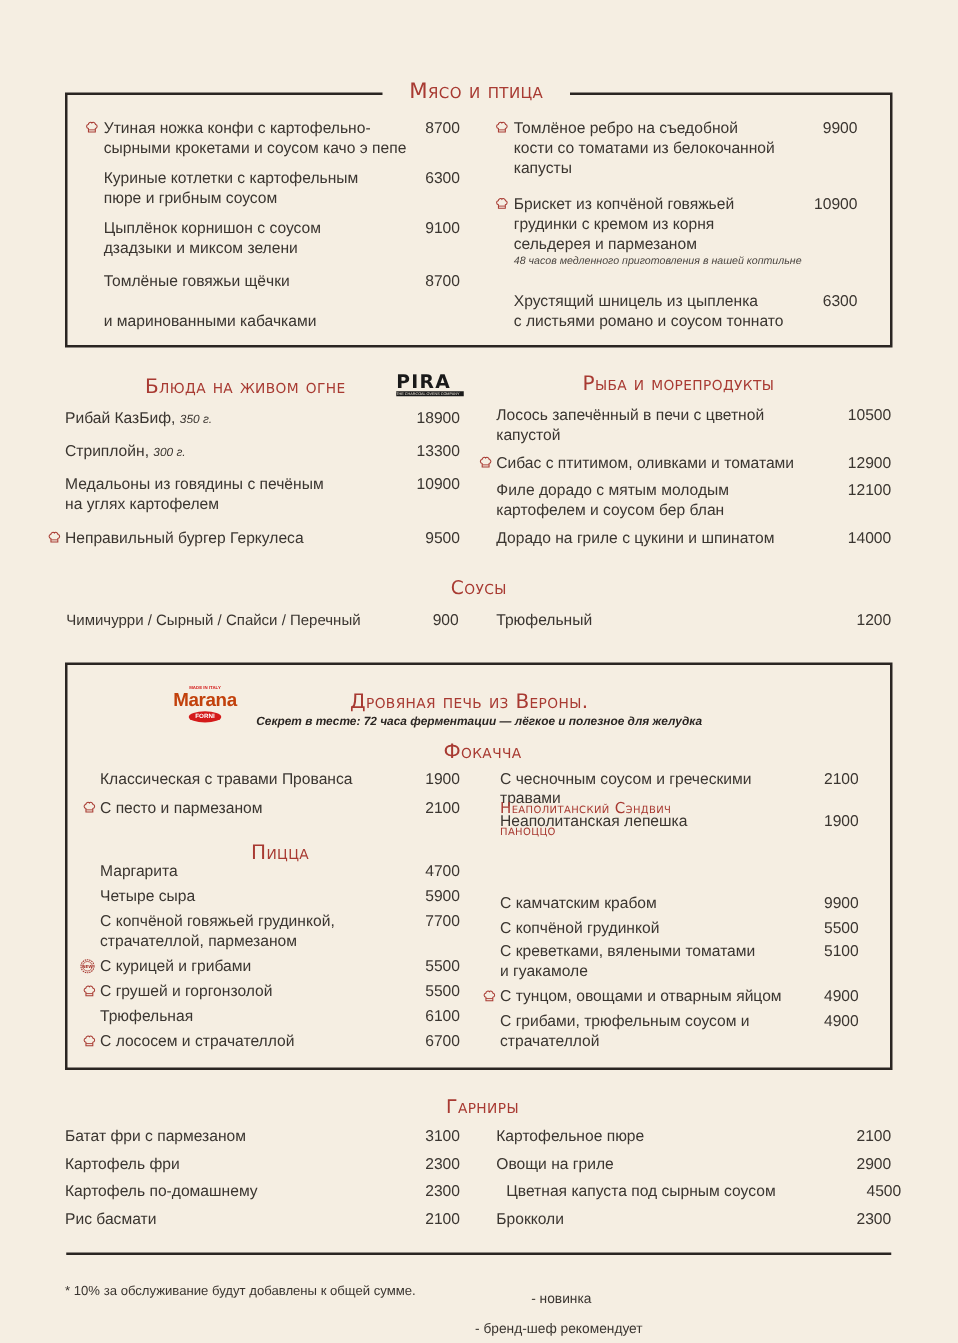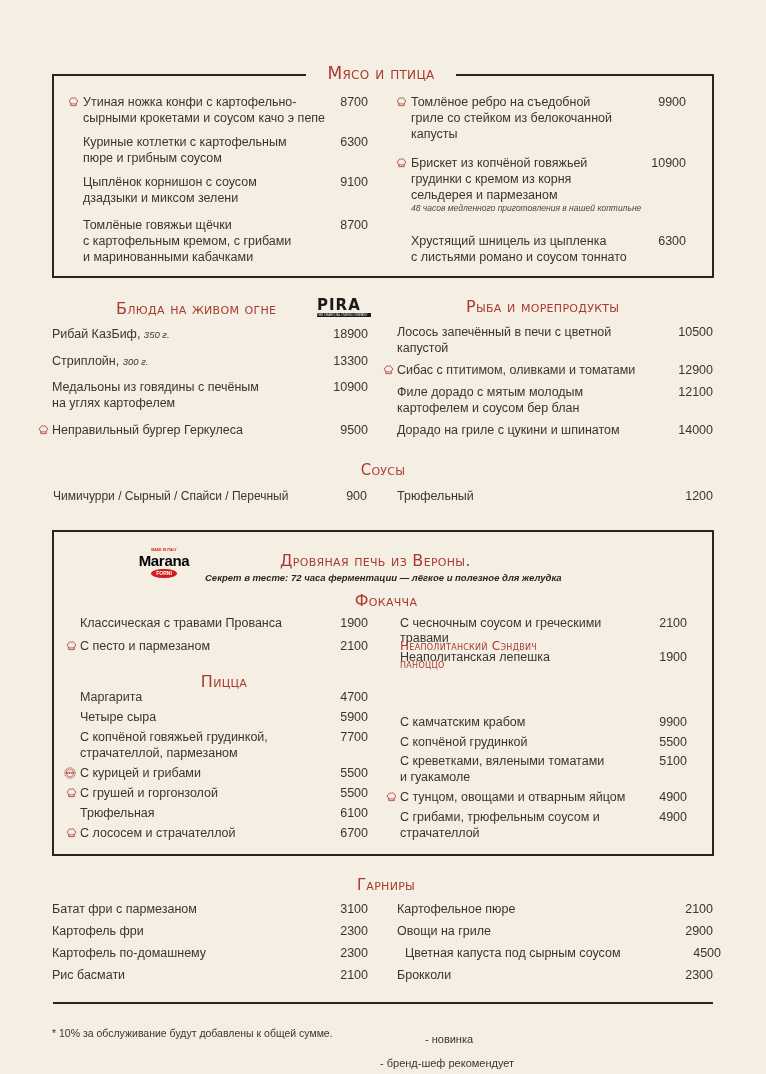--- a/index.html
+++ b/index.html
@@ -71,7 +71,7 @@
       <use href="#chef"></use>
     </svg>
   <span class="name" style="left:15px;">Томлёное ребро на съедобной</span>
-  <span class="name" style="left:15px; top:16px;">гриле со стейком из белокочанной</span>
+  <span class="name" style="left:15px; top:16px;">кости со томатами из белокочанной</span>
   <span class="name" style="left:15px; top:32px;">капусты</span>
   <span class="price">9900</span>
 </div>

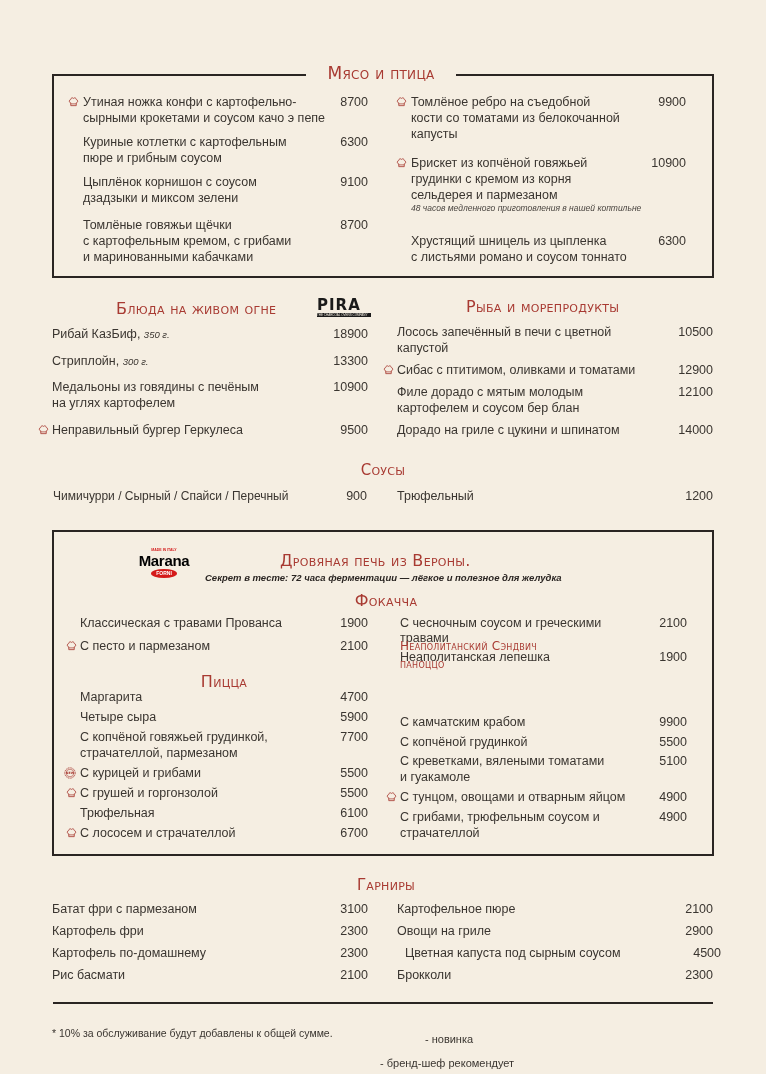--- a/index.html
+++ b/index.html
@@ -61,7 +61,6 @@
 </div>
 <div class="item" style="left:83px; top:217px; width:285px; height:50px;">
   <span class="name">Томлёные говяжьи щёчки</span>
-  <span class="name" style="top:16px;">с картофельным кремом, с грибами</span>
   <span class="name" style="top:32px;">и маринованными кабачками</span>
   <span class="price">8700</span>
 </div>

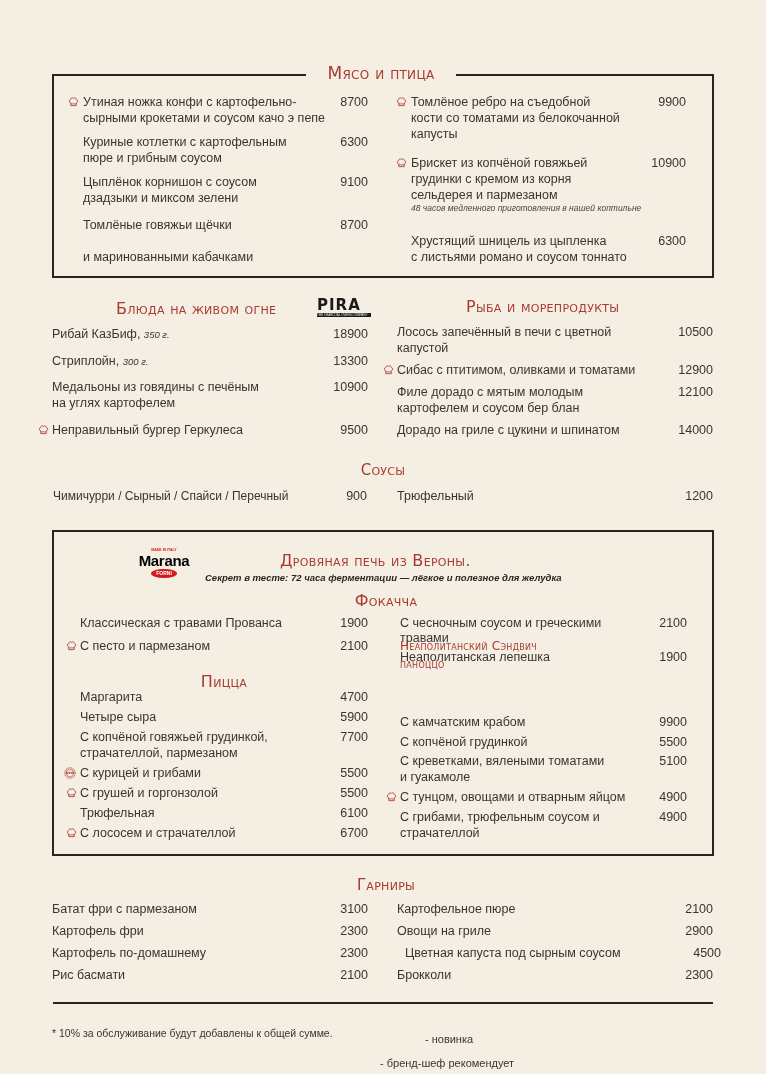--- a/index.html
+++ b/index.html
@@ -153,7 +153,7 @@
 <div class="box" style="left:52px; top:530px; width:662px; height:326px;"></div>
 <div class="abs" style="left:134px; top:548px; width:60px; height:36px; text-align:center;">
   <div style="font-size:3.5px; color:#d41a1a; font-weight:bold; line-height:5px;">MADE IN ITALY</div>
-  <div style="font-family:'Liberation Sans',sans-serif; font-weight:bold; font-size:15px; color:#000000; line-height:15px; letter-spacing:-0.3px;">Marana</div>
+  <div style="font-family:'Liberation Sans',sans-serif; font-weight:bold; font-size:15px; color:#c2410c; line-height:15px; letter-spacing:-0.3px;">Marana</div>
   <div style="margin:1px auto 0; width:26px; height:9px; border-radius:50%; background:#d41a1a; color:#fff; font-size:5px; line-height:9px; font-weight:bold;">FORNI</div>
 </div>
 <div class="abs title" style="left:280px; top:551px; font-size:16px;">Дровяная печь из Вероны.</div>

